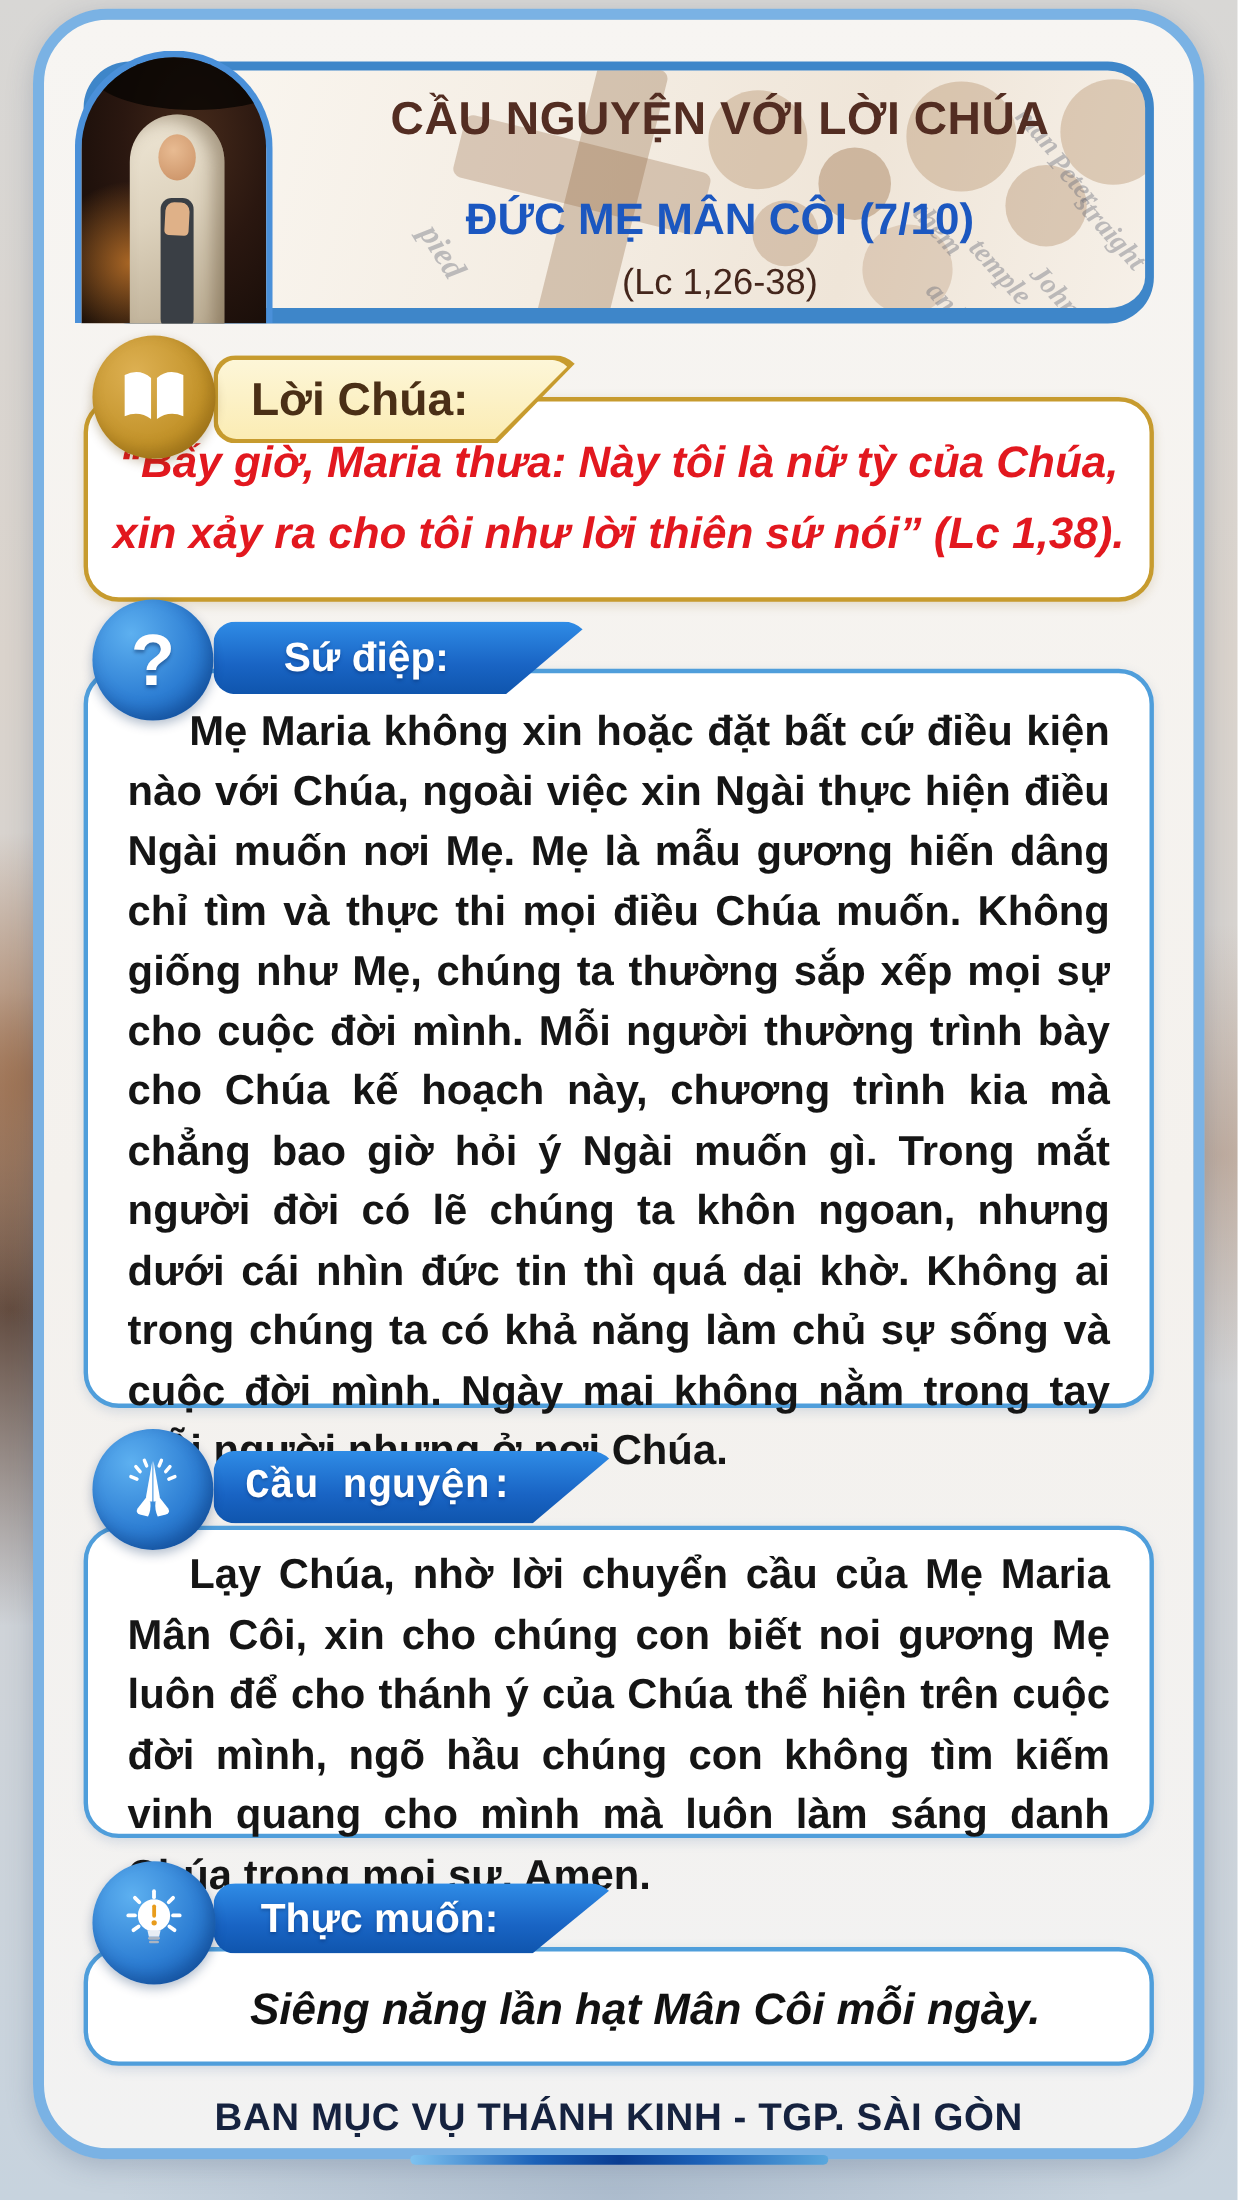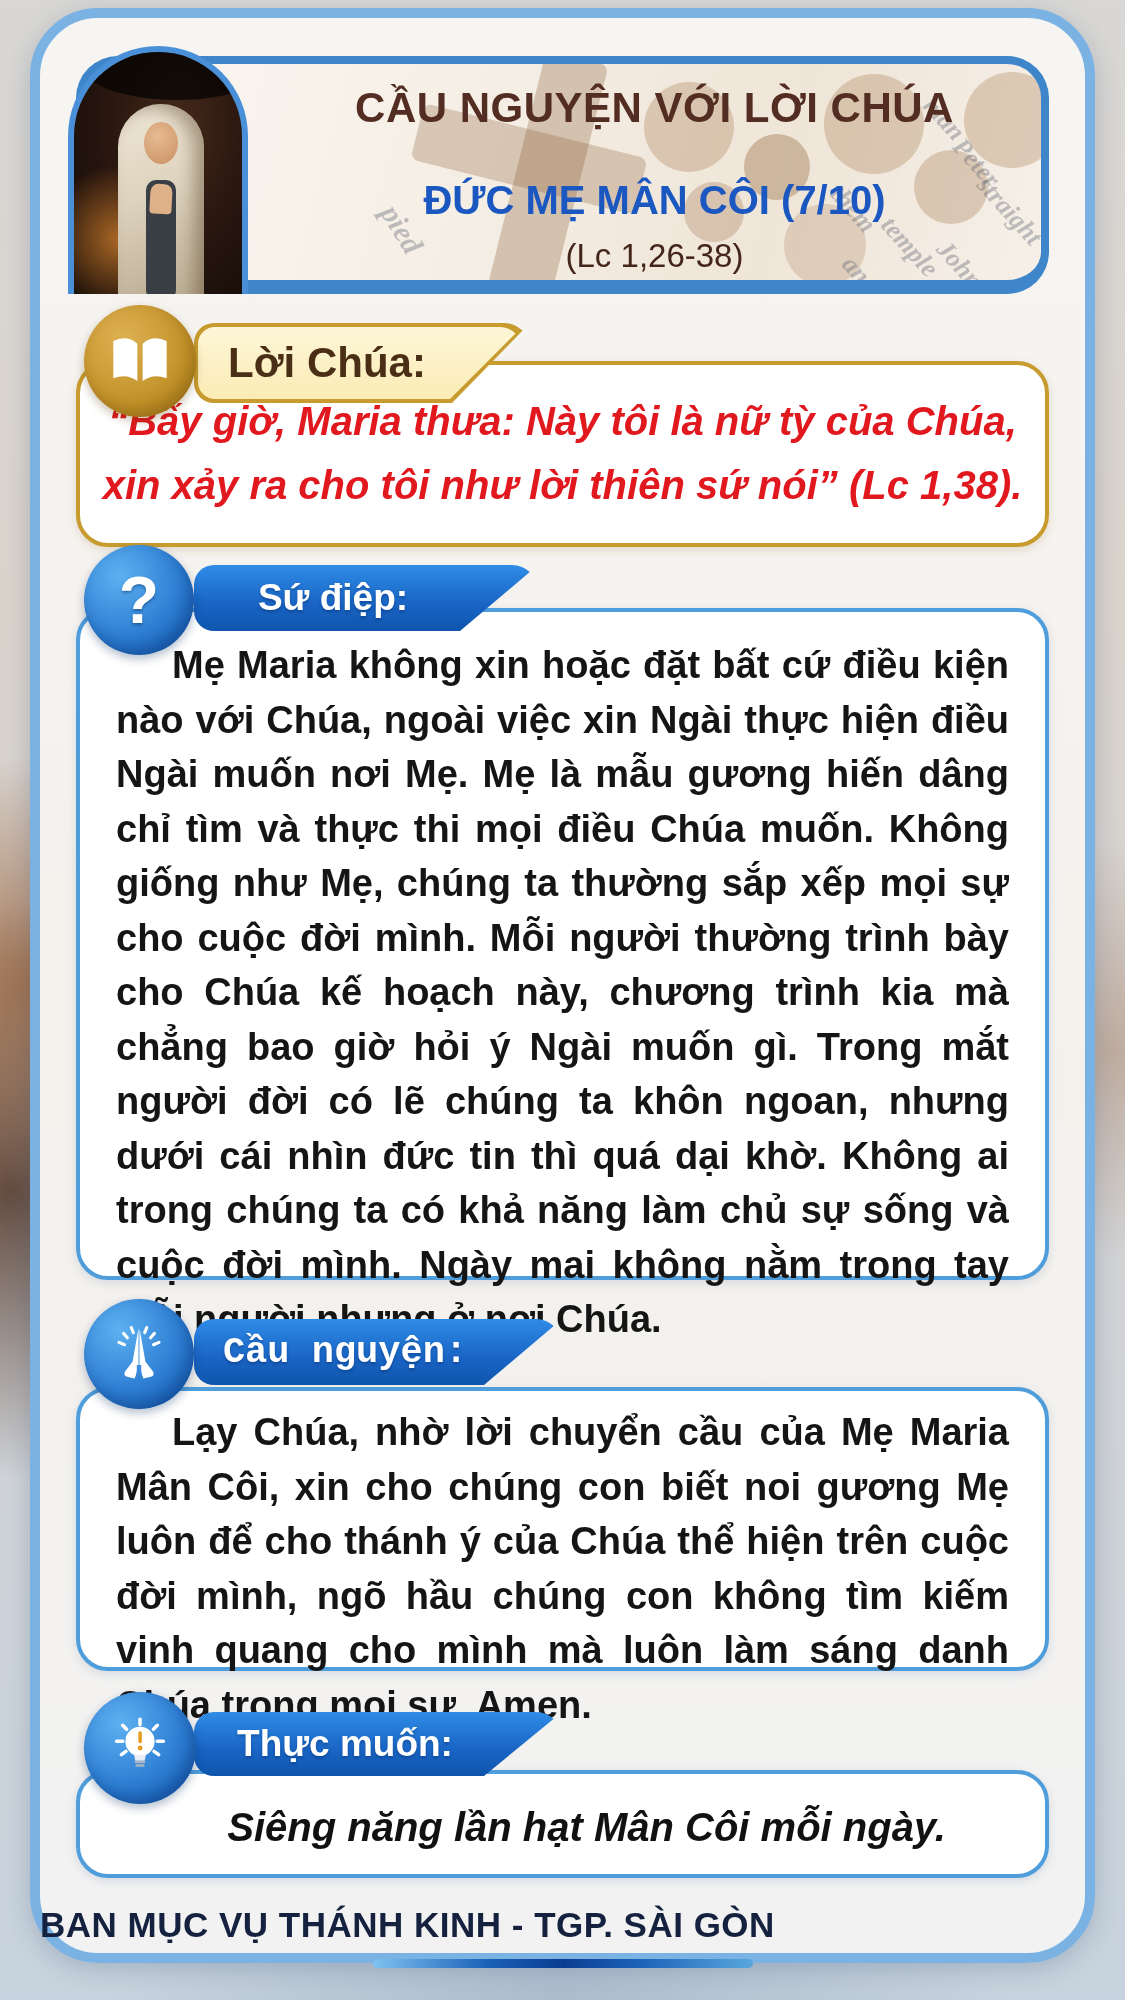--- a/index.html
+++ b/index.html
@@ -92,7 +92,7 @@
   .gold-label{font-size:42px;font-weight:bold;color:#4a2f16;padding-right:66px;}
   .quote{font-size:40px;line-height:64px;font-weight:bold;font-style:italic;color:#e2181f;text-align:center;}
   
-  .footer{position:absolute;left:0;right:0;top:1885px;}
+  .footer{position:absolute;left:0;right:0;top:1885px;text-align:center;}
   .footer-text{font-size:35px;line-height:44px;font-weight:bold;color:#15223f;letter-spacing:.5px;}
   .footer-bar{margin:12px auto 0;width:380px;height:9px;border-radius:5px;
     background:linear-gradient(90deg,#7ec2f0 0%,#1c62b8 30%,#0a3d91 50%,#1c62b8 70%,#5aa7dd 100%);}

